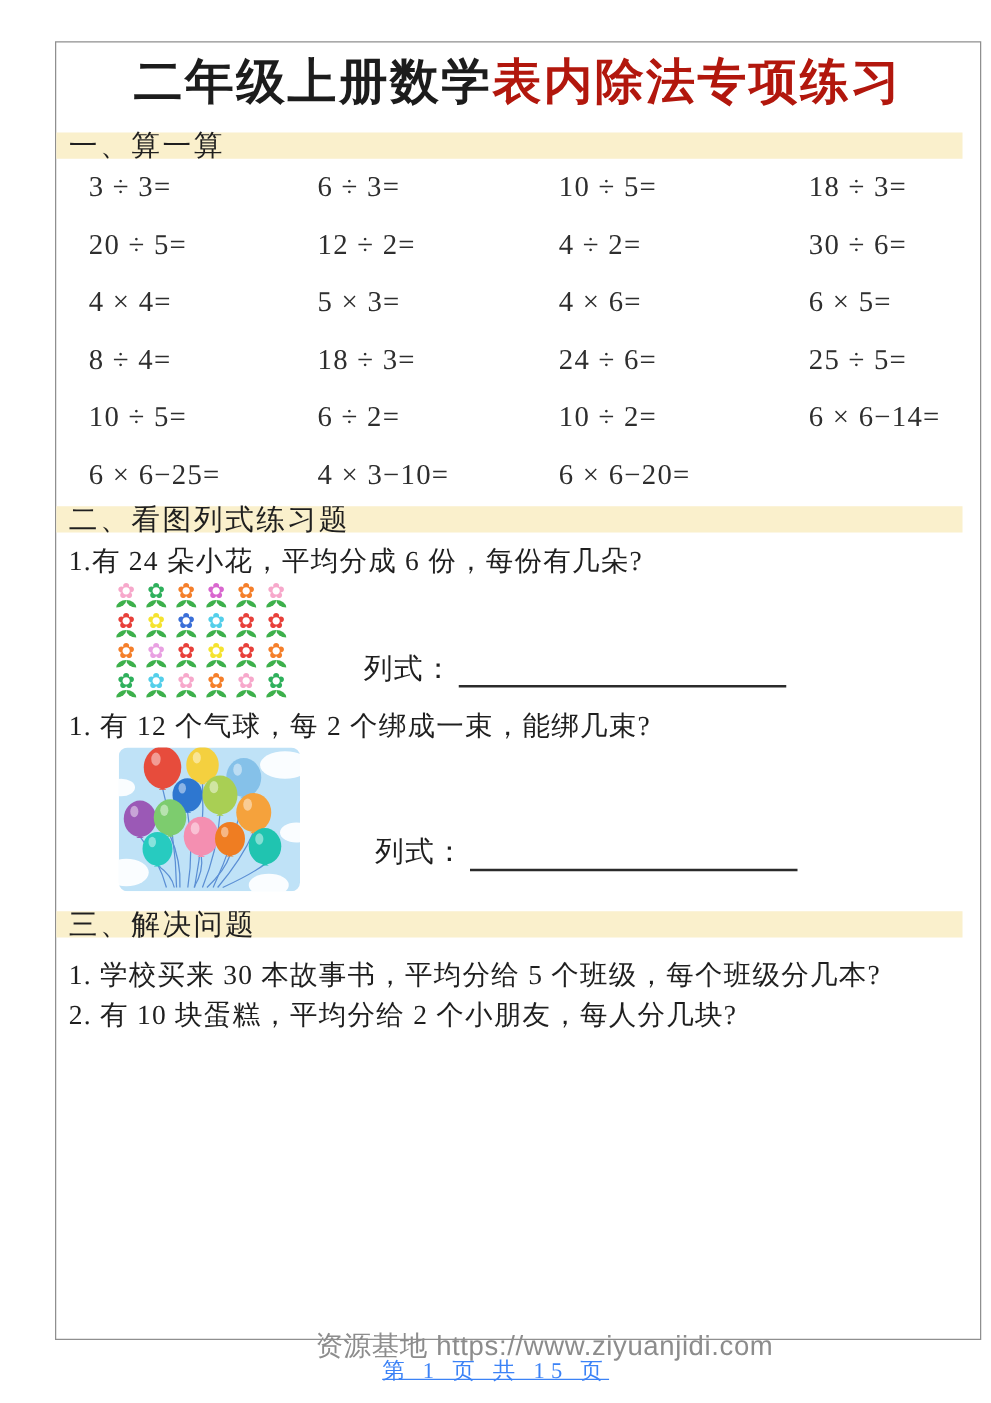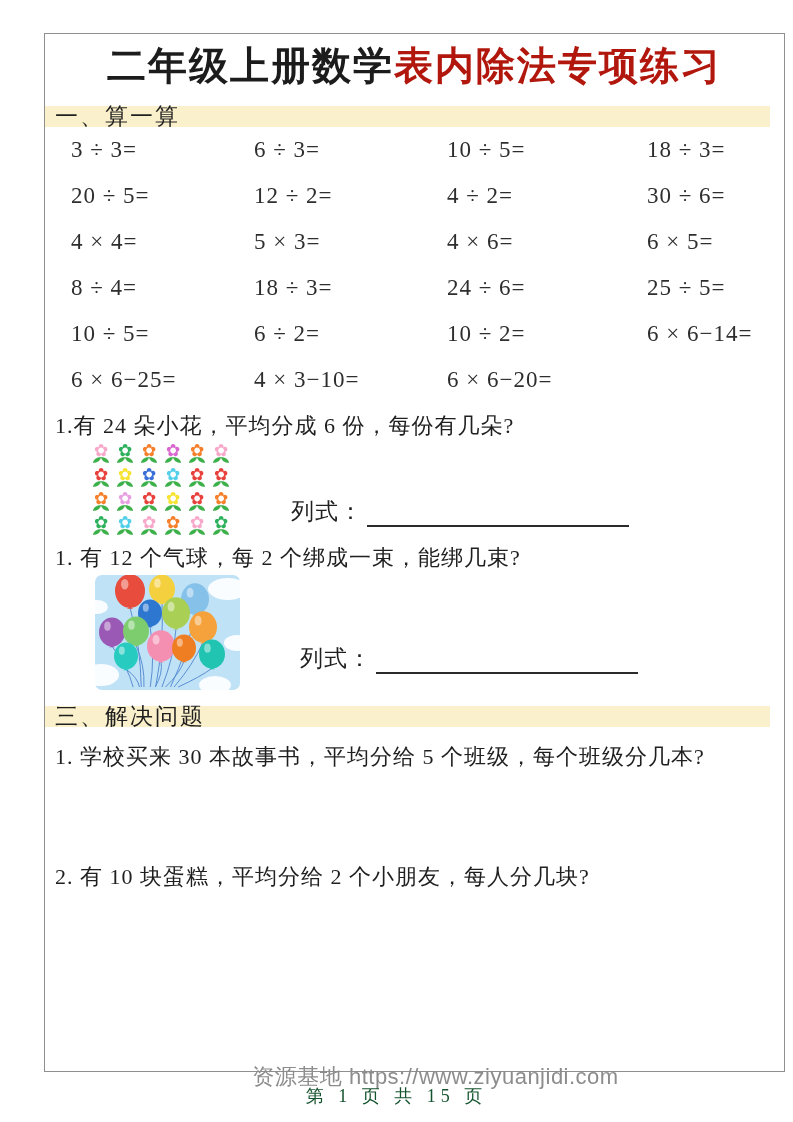--- a/index.html
+++ b/index.html
@@ -118,6 +118,7 @@
       <div class="eq-item">6 × 6−20=</div>
     </div>
 
+  <div class="banner banner-2">二、看图列式练习题</div>
 
   <div class="problem-text pt-1">1.有 24 朵小花，平均分成 6 份，每份有几朵?</div>
 

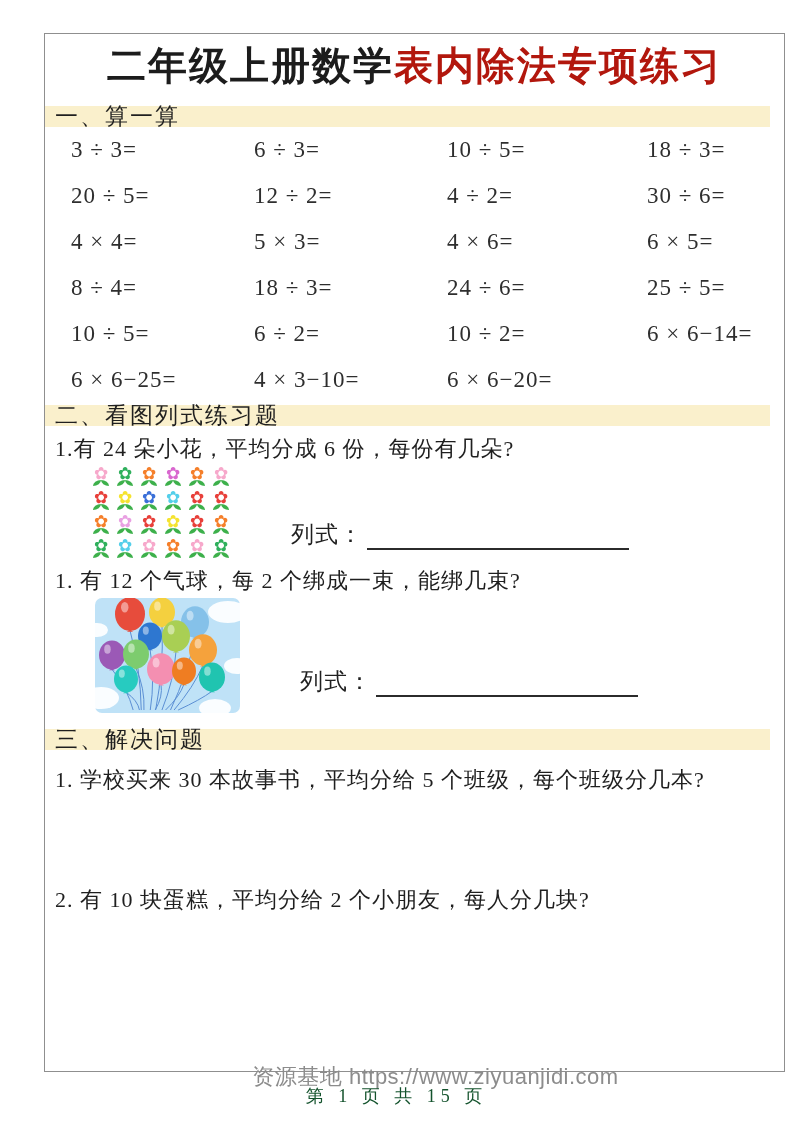--- a/index.html
+++ b/index.html
@@ -43,7 +43,7 @@
   .pt-1{margin-top:8px;}
   .pt-2{margin-top:4px;}
   .pt-3{margin-top:14px;line-height:32px;}
-  .pt-4{margin-top:88px;line-height:32px;}
+  .pt-4{line-height:32px;}
   .picture-row{display:flex;align-items:stretch;}
   .flower-row{padding-left:44px;margin-top:2px;}
   .balloon-row{padding-left:50px;margin-top:2px;}

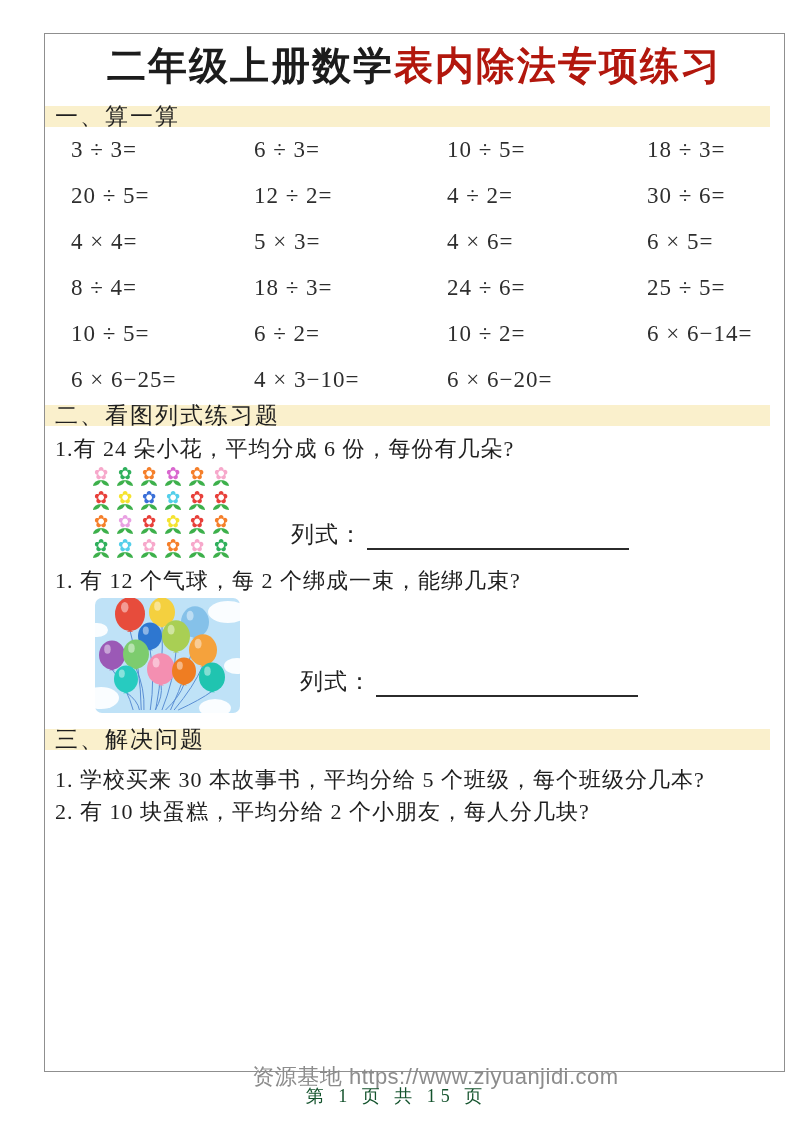--- a/index.html
+++ b/index.html
@@ -77,7 +77,7 @@
   }
   .footer-page{
     position:absolute;left:0;top:1084px;width:100%;text-align:center;
-    color:#14532d;font-size:18px;letter-spacing:5px;
+    color:#3b82f6;font-size:18px;letter-spacing:5px;text-decoration:underline;
   }
 </style>
 </head>

